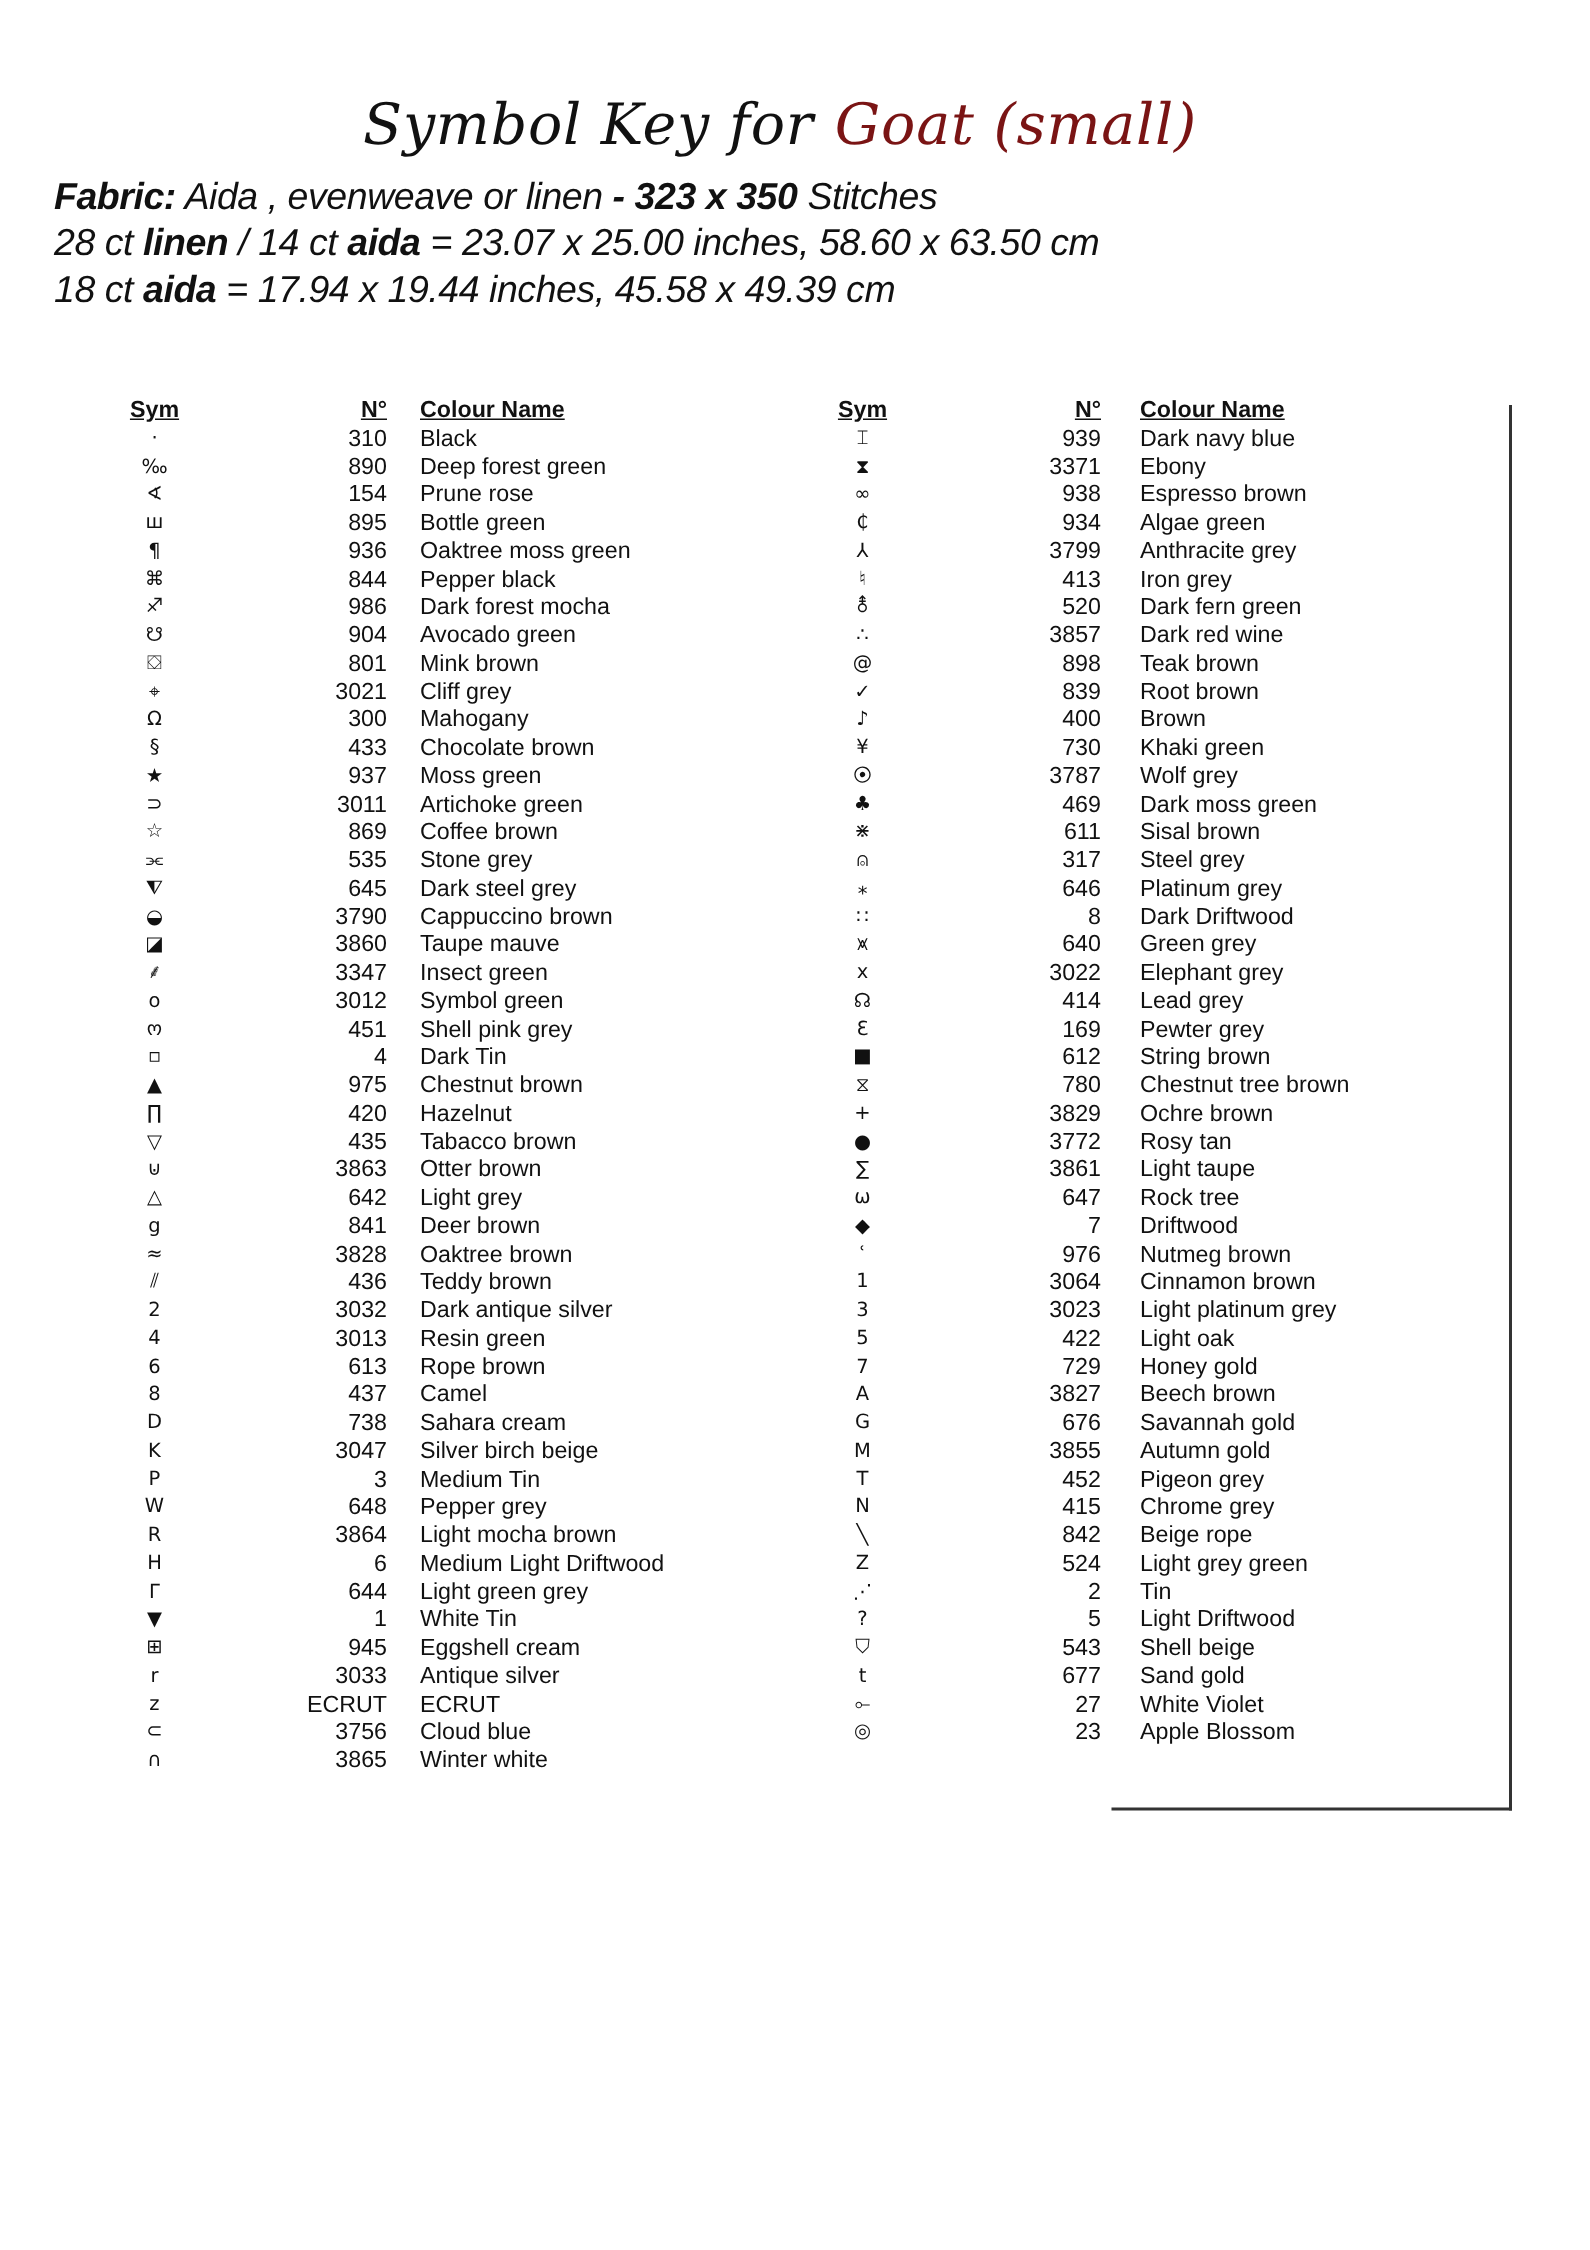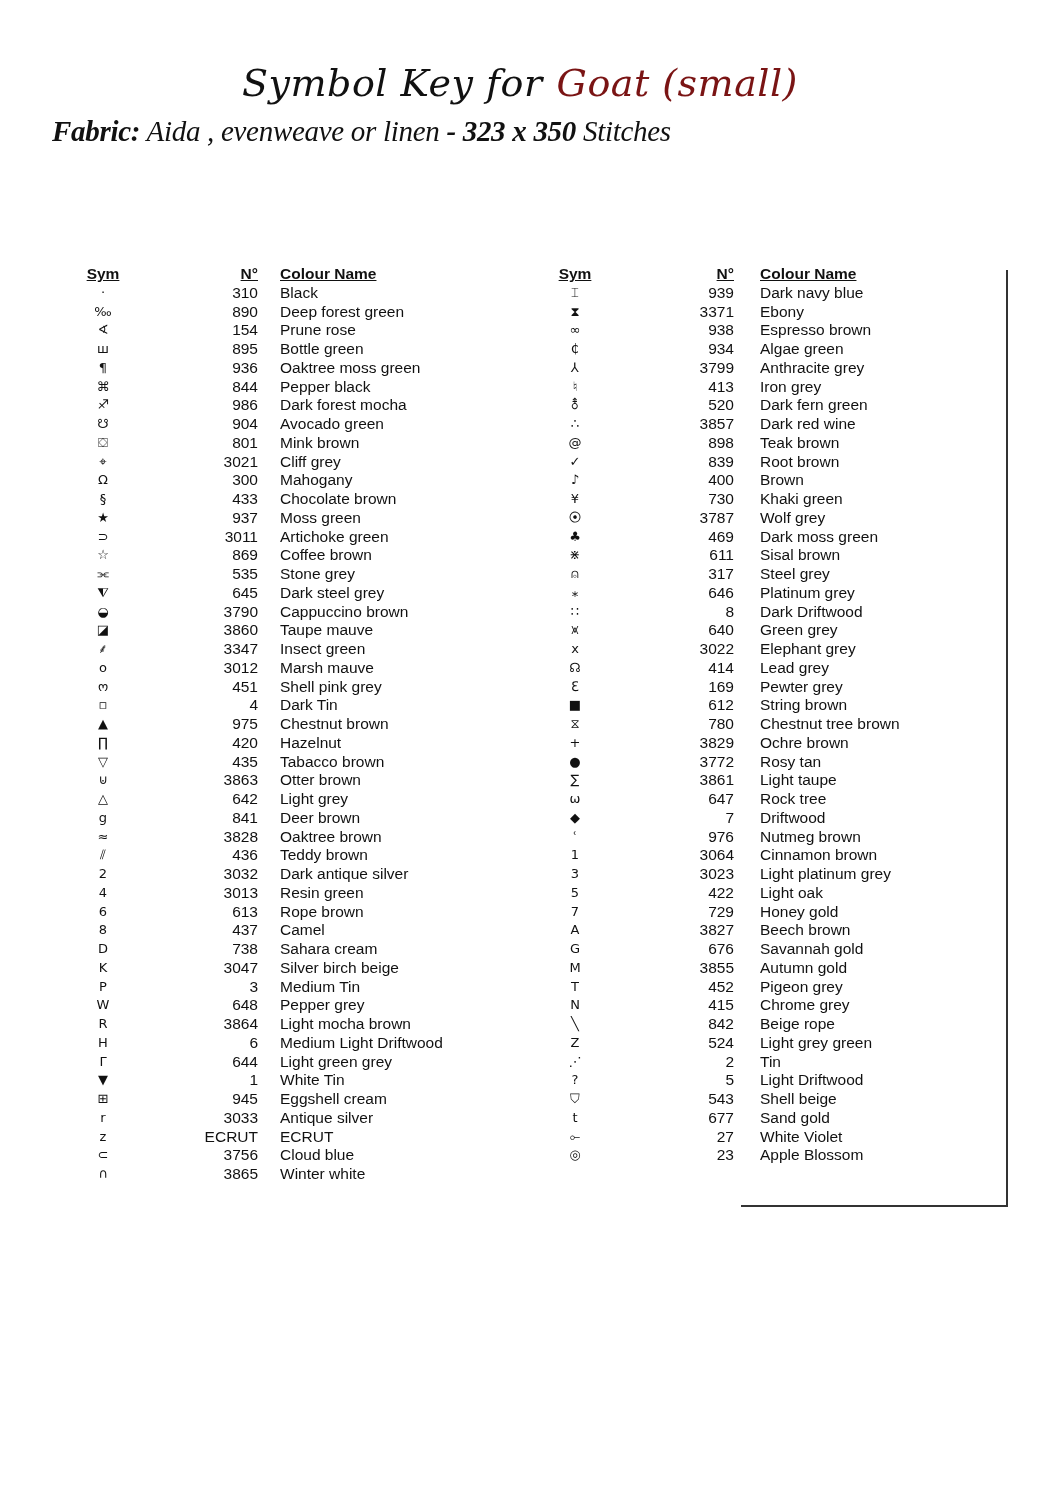--- a/index.html
+++ b/index.html
@@ -11,8 +11,8 @@
   }
   .title .pattern { color: #7a1414; margin-left: 14px; margin-top: 16px; }
   .specs {
-    position: absolute; left: 52px; top: 116px;
-    font-family: Liberation Serif, serif; font-style: italic; font-size: 29px; line-height: 31px;
+    position: absolute; left: 36px; top: 116px;
+    font-family: Liberation Sans, sans-serif; font-style: italic; font-size: 25px; line-height: 31px;
     color: #111; white-space: nowrap; letter-spacing: -0.3px;
   }
   .specs b { font-weight: bold; }

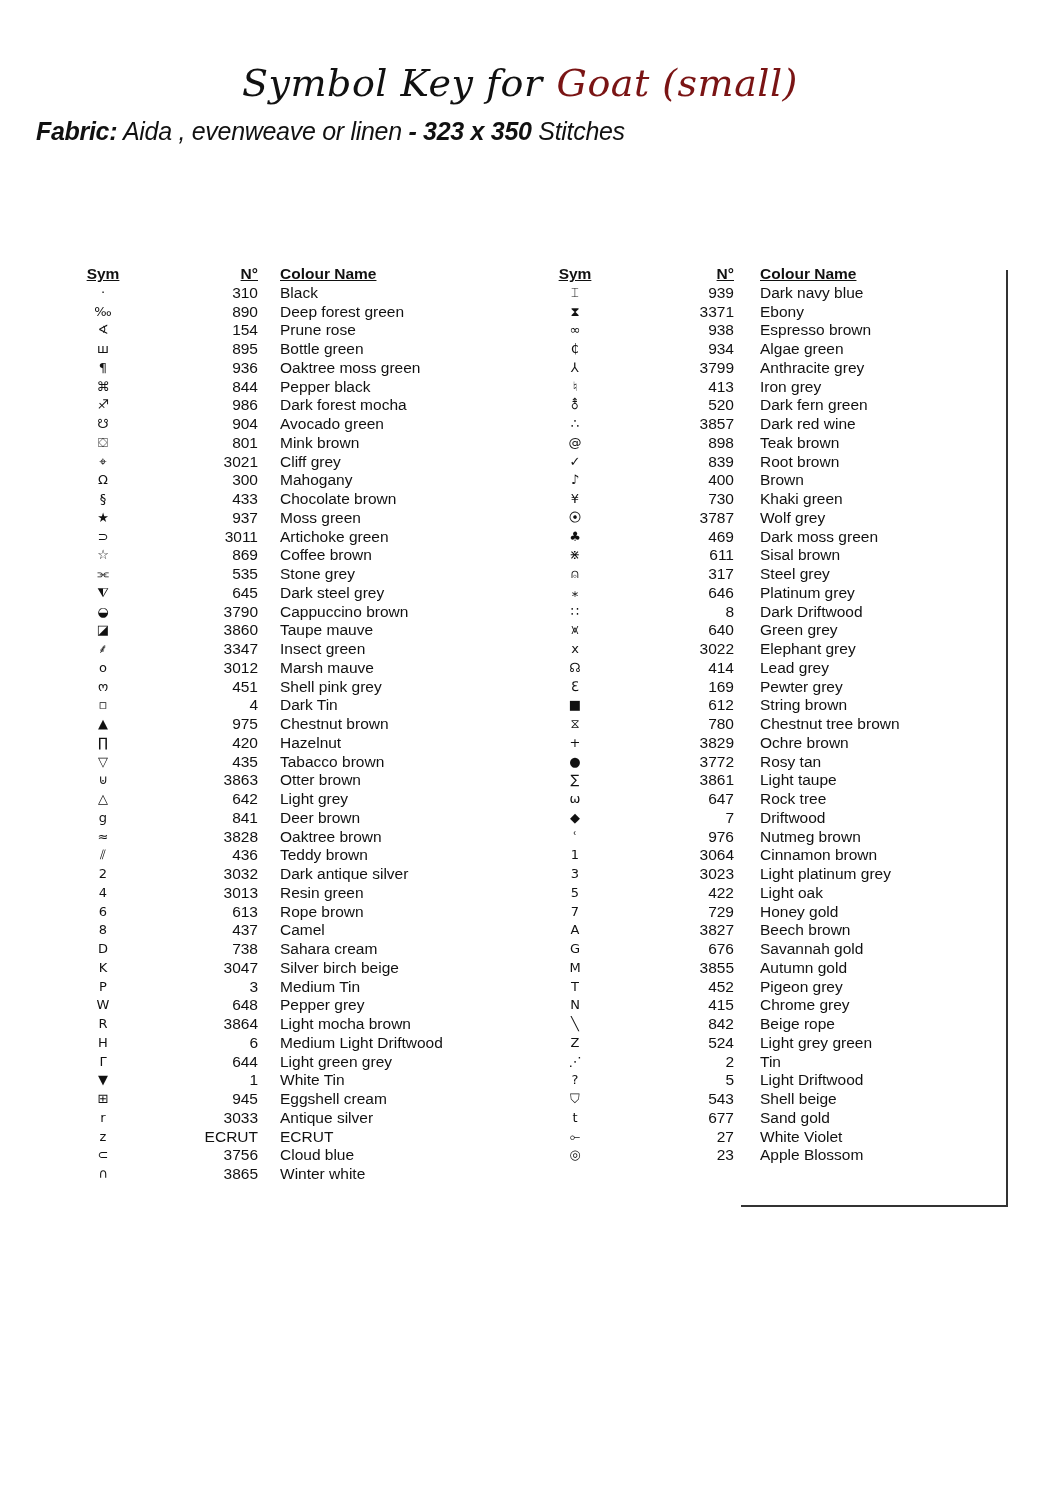--- a/index.html
+++ b/index.html
@@ -46,6 +46,9 @@
   <div class="line">
     <b>Fabric:</b><span> Aida , evenweave or  linen </span><b>- 323 x 350</b><span> Stitches</span>
   </div>
+  <div class="line">
+    <span>28 ct </span><b>linen</b><span> / 14 ct </span><b>aida</b><span> = 23.07 x 25.00 inches, 58.60 x 63.50 cm</span>
+  </div>
 </div>
 
 <div class="col col-left">

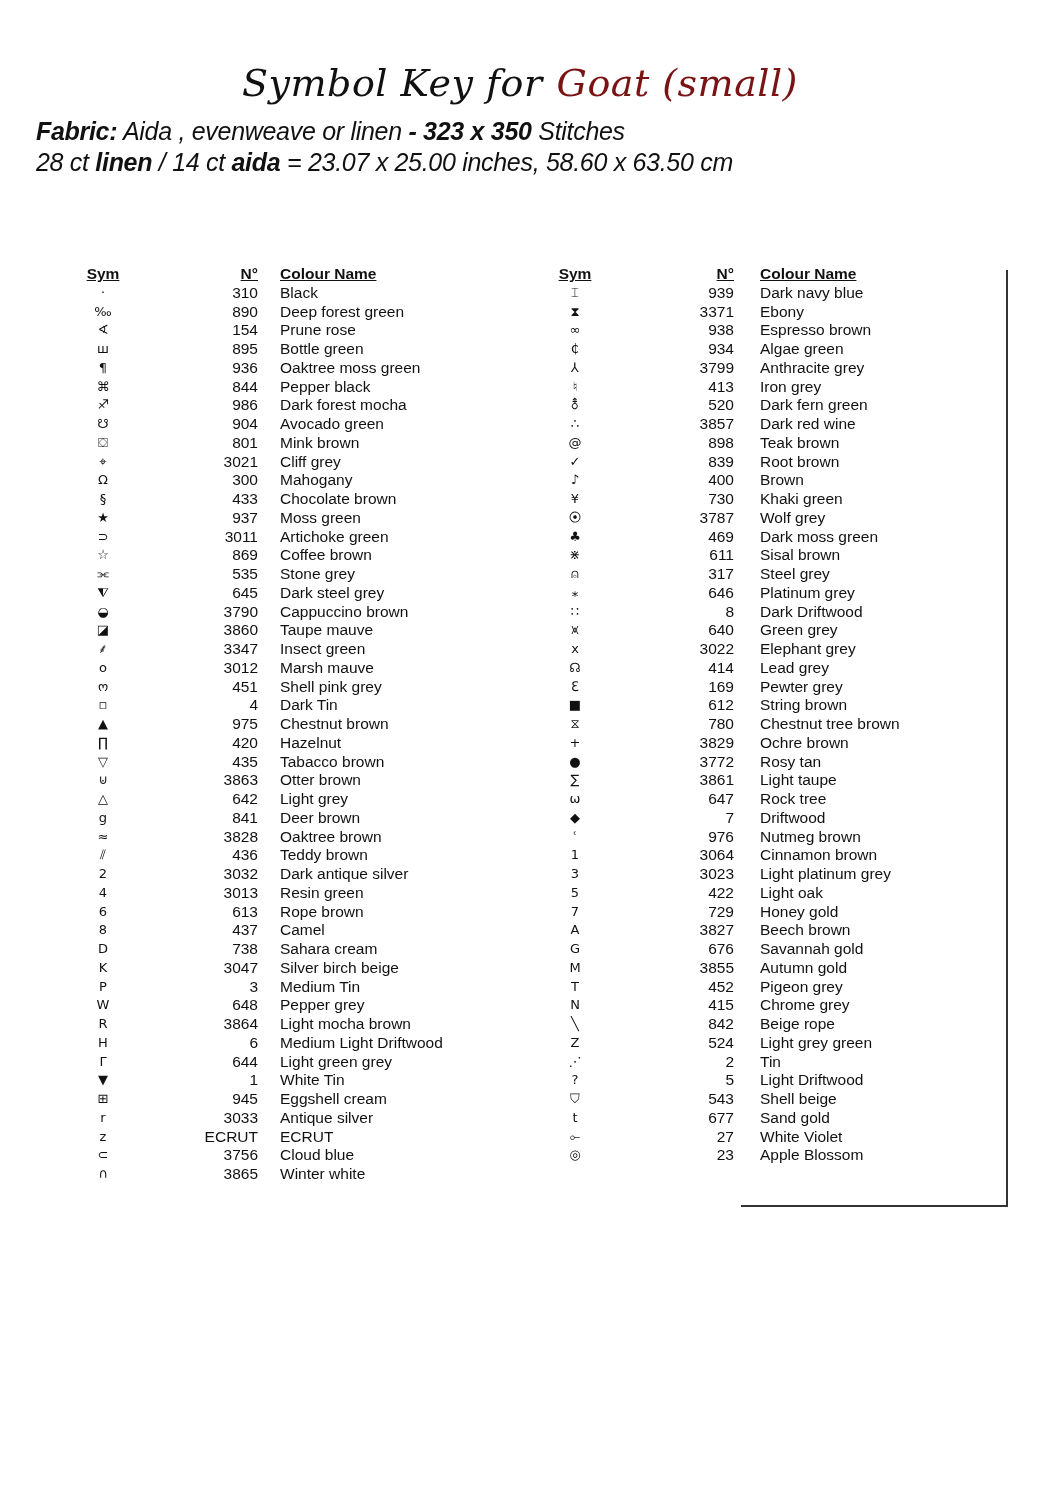--- a/index.html
+++ b/index.html
@@ -49,6 +49,9 @@
   <div class="line">
     <span>28 ct </span><b>linen</b><span> / 14 ct </span><b>aida</b><span> = 23.07 x 25.00 inches, 58.60 x 63.50 cm</span>
   </div>
+  <div class="line">
+    <span>18 ct </span><b>aida</b><span>  = 17.94 x 19.44 inches, 45.58 x 49.39 cm</span>
+  </div>
 </div>
 
 <div class="col col-left">

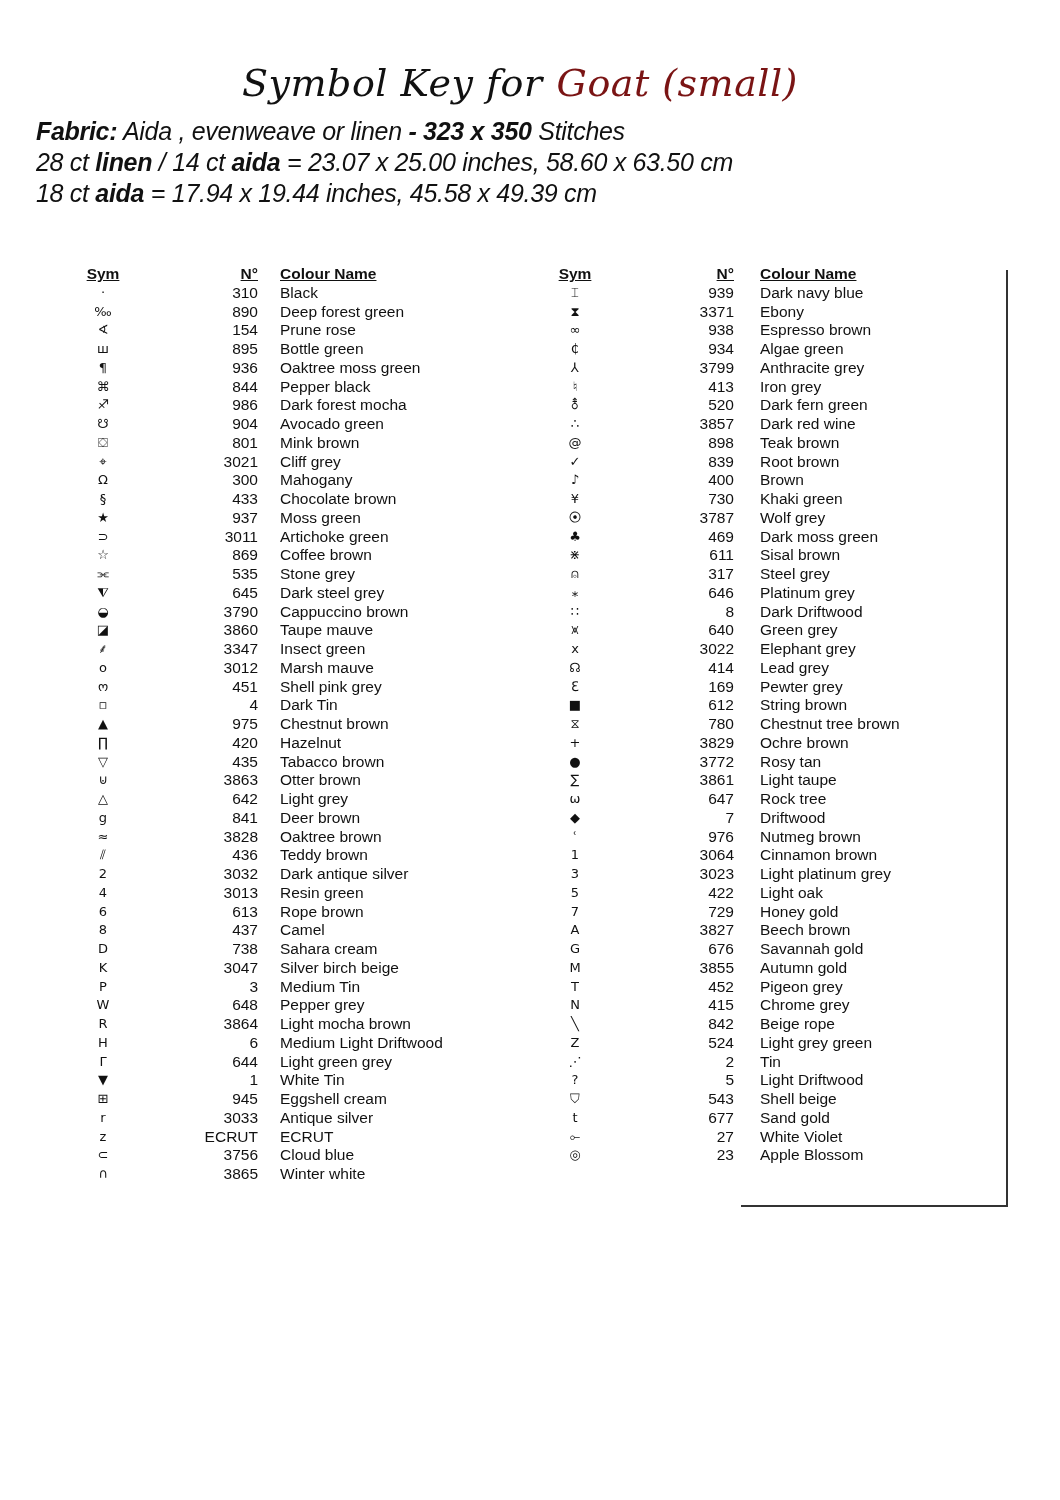--- a/index.html
+++ b/index.html
@@ -164,7 +164,7 @@
       <div class="row">
         <span class="c-sym sym-glyph">o</span>
         <span class="c-num">3012</span>
-        <span class="c-name">Marsh mauve</span>
+        <span class="c-name">Symbol green</span>
       </div>
       <div class="row">
         <span class="c-sym sym-glyph">ო</span>

